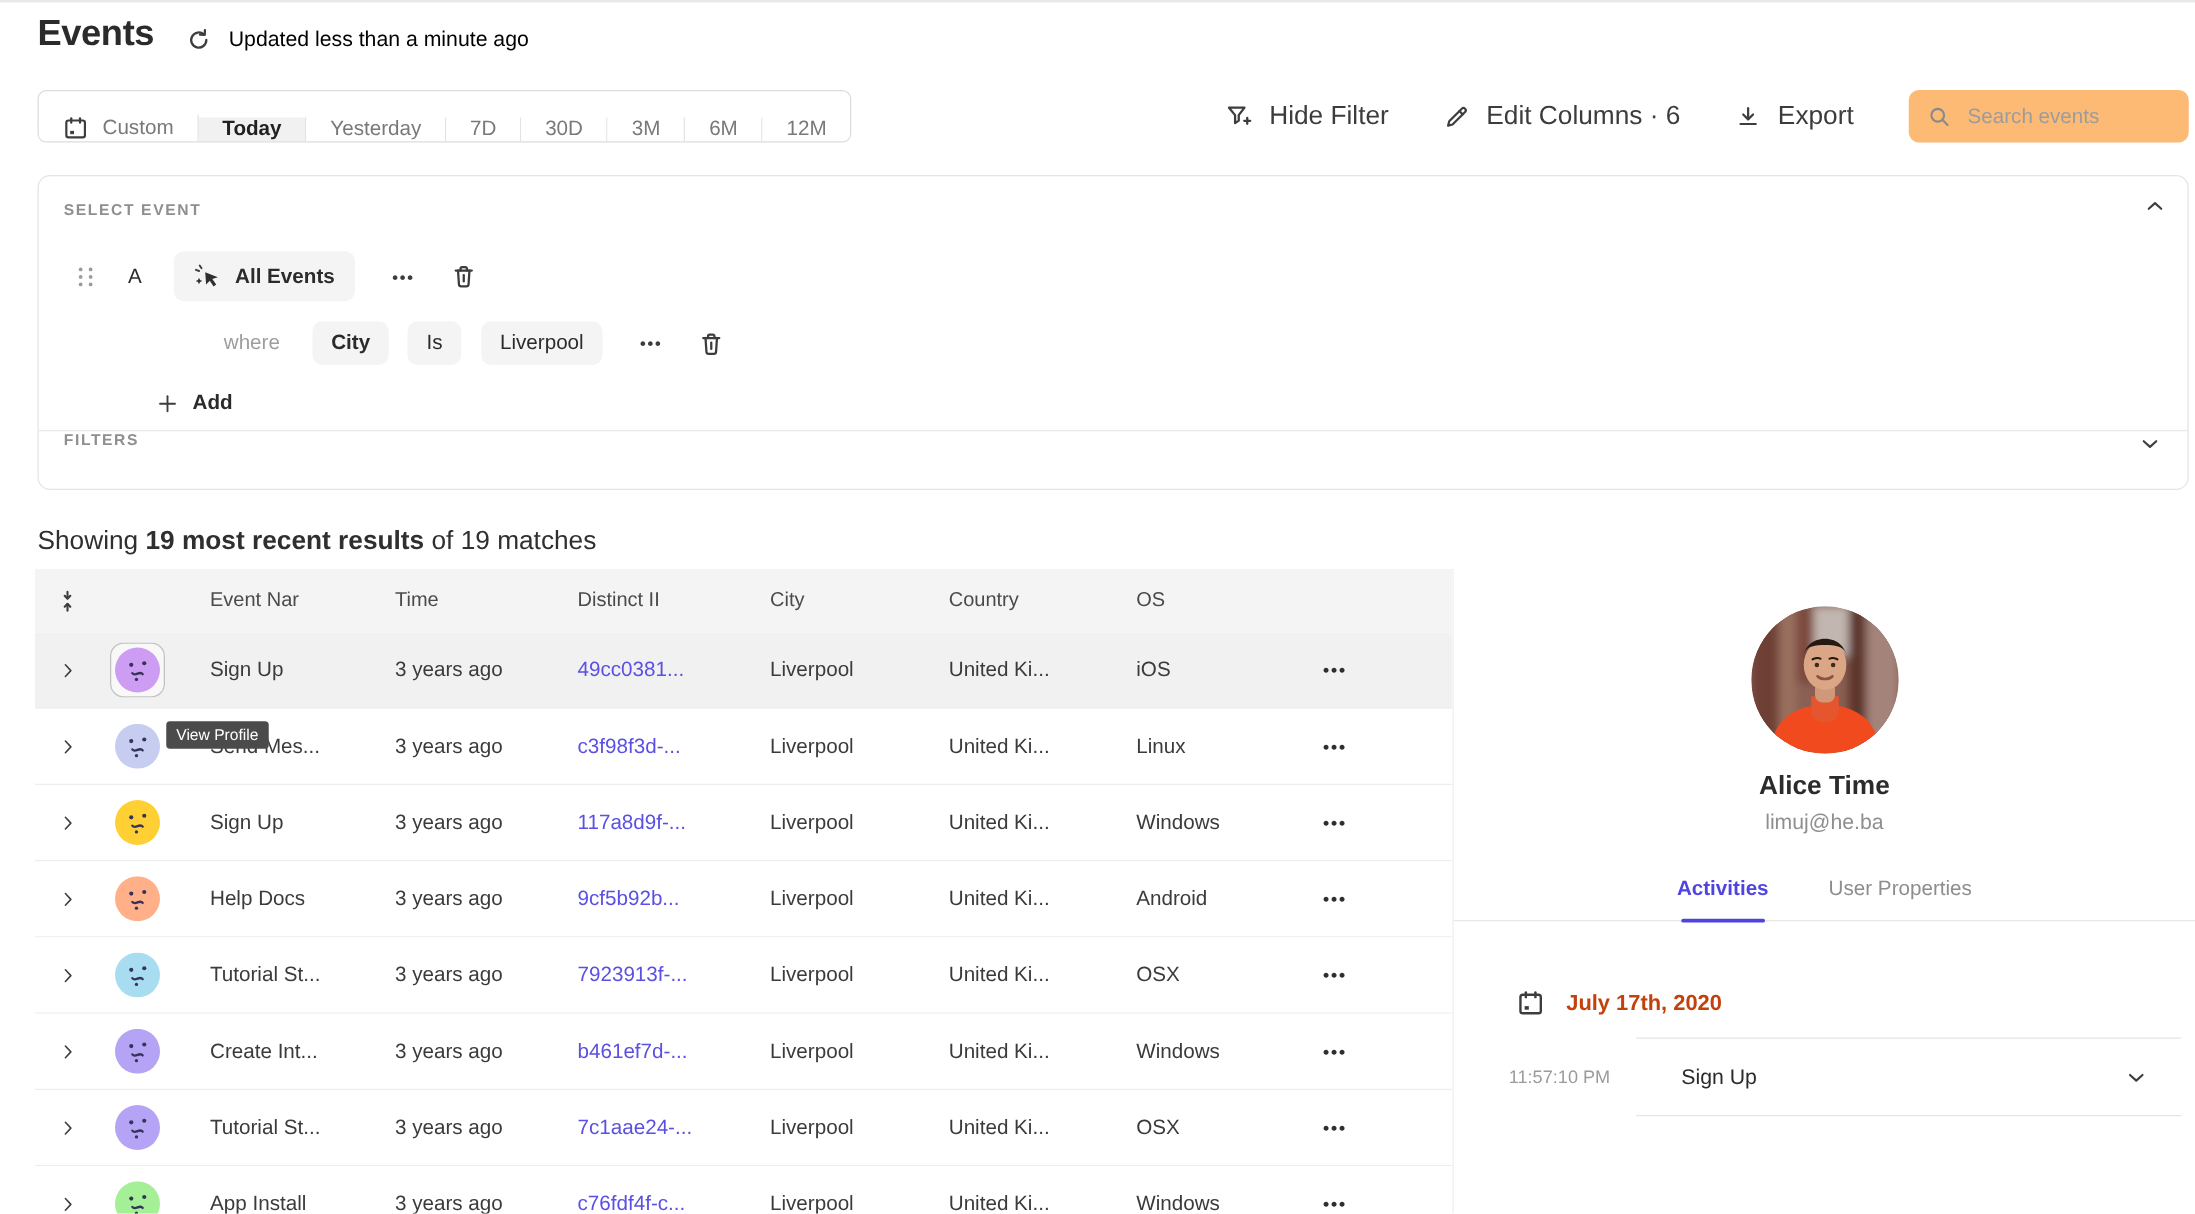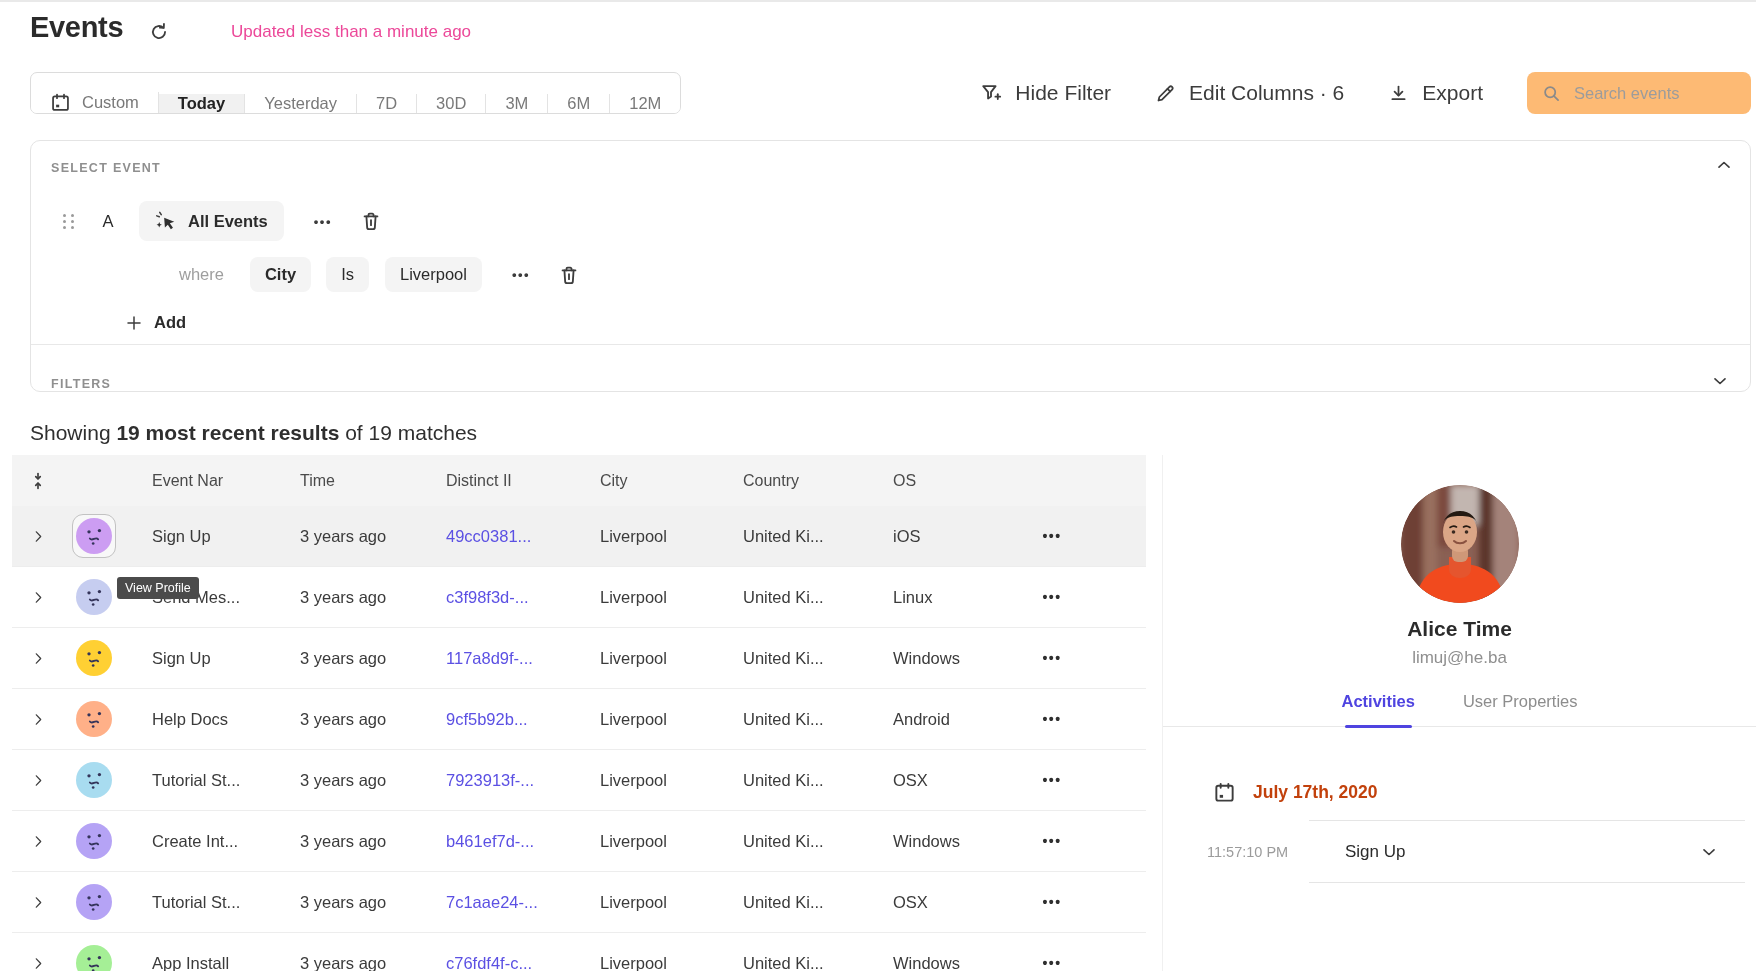--- a/index.html
+++ b/index.html
@@ -17,7 +17,7 @@
   
   .page-title { position:absolute; left:30px; top:11px; font-size:29px; font-weight:700; color:#2b2b2b; letter-spacing:-0.3px; }
   .updated { position:absolute; left:148px; top:21px; display:flex; align-items:center; gap:13px; }
-  .updated-text { font-size:17px; color:#ec4899;margin-left:48px; }
+  .updated-text { font-size:17px; color:#000000; }
   .refresh-btn { cursor:pointer; }
 
   

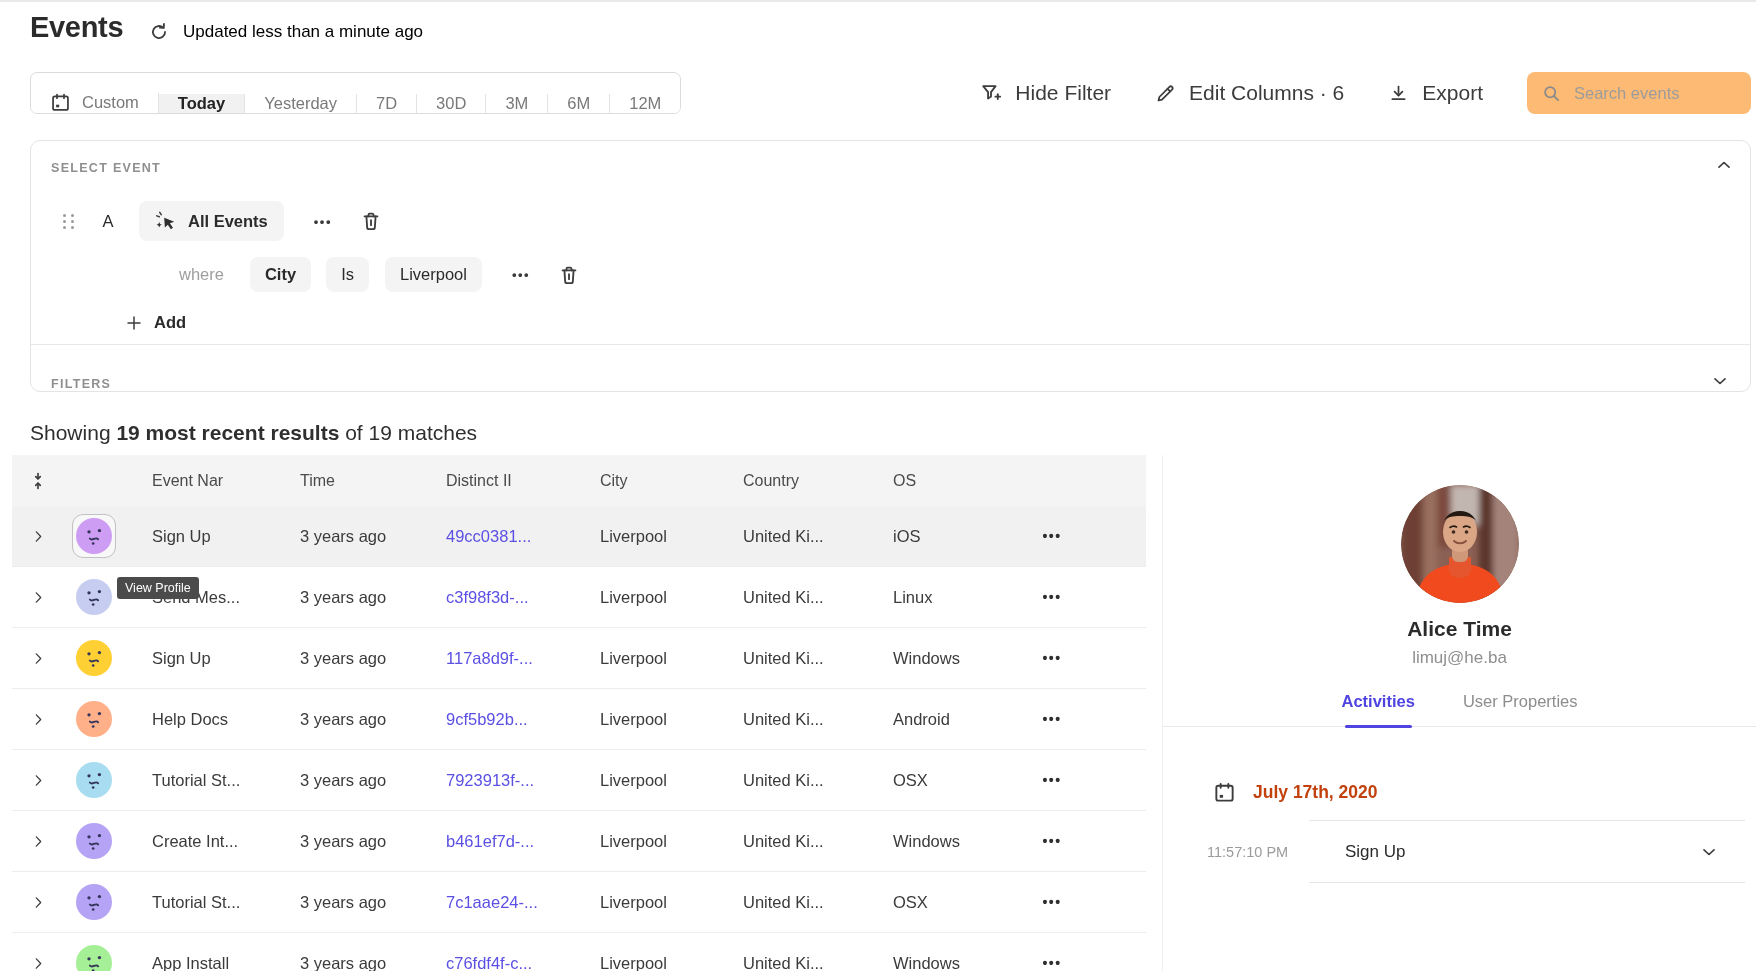--- a/index.html
+++ b/index.html
@@ -54,7 +54,7 @@
   .qb-add { position:absolute; left:94px; top:172px; display:flex; align-items:center; gap:11px;
     font-size:16.5px; font-weight:600; color:#2b2b2b; cursor:pointer; }
   .qb-filters { position:absolute; left:0; right:0; bottom:0; height:47px; border-top:1px solid #e8e8e8;
-    display:flex; align-items:flex-end; padding:0 20px; }
+    display:flex; align-items:flex-start; padding:0 20px; }
   .qb-filters-label { font-size:12.5px; font-weight:700; letter-spacing:1.3px; color:#8f8f8f; }
   .qb-filters .chev-dn { margin-left:auto; cursor:pointer; }
 

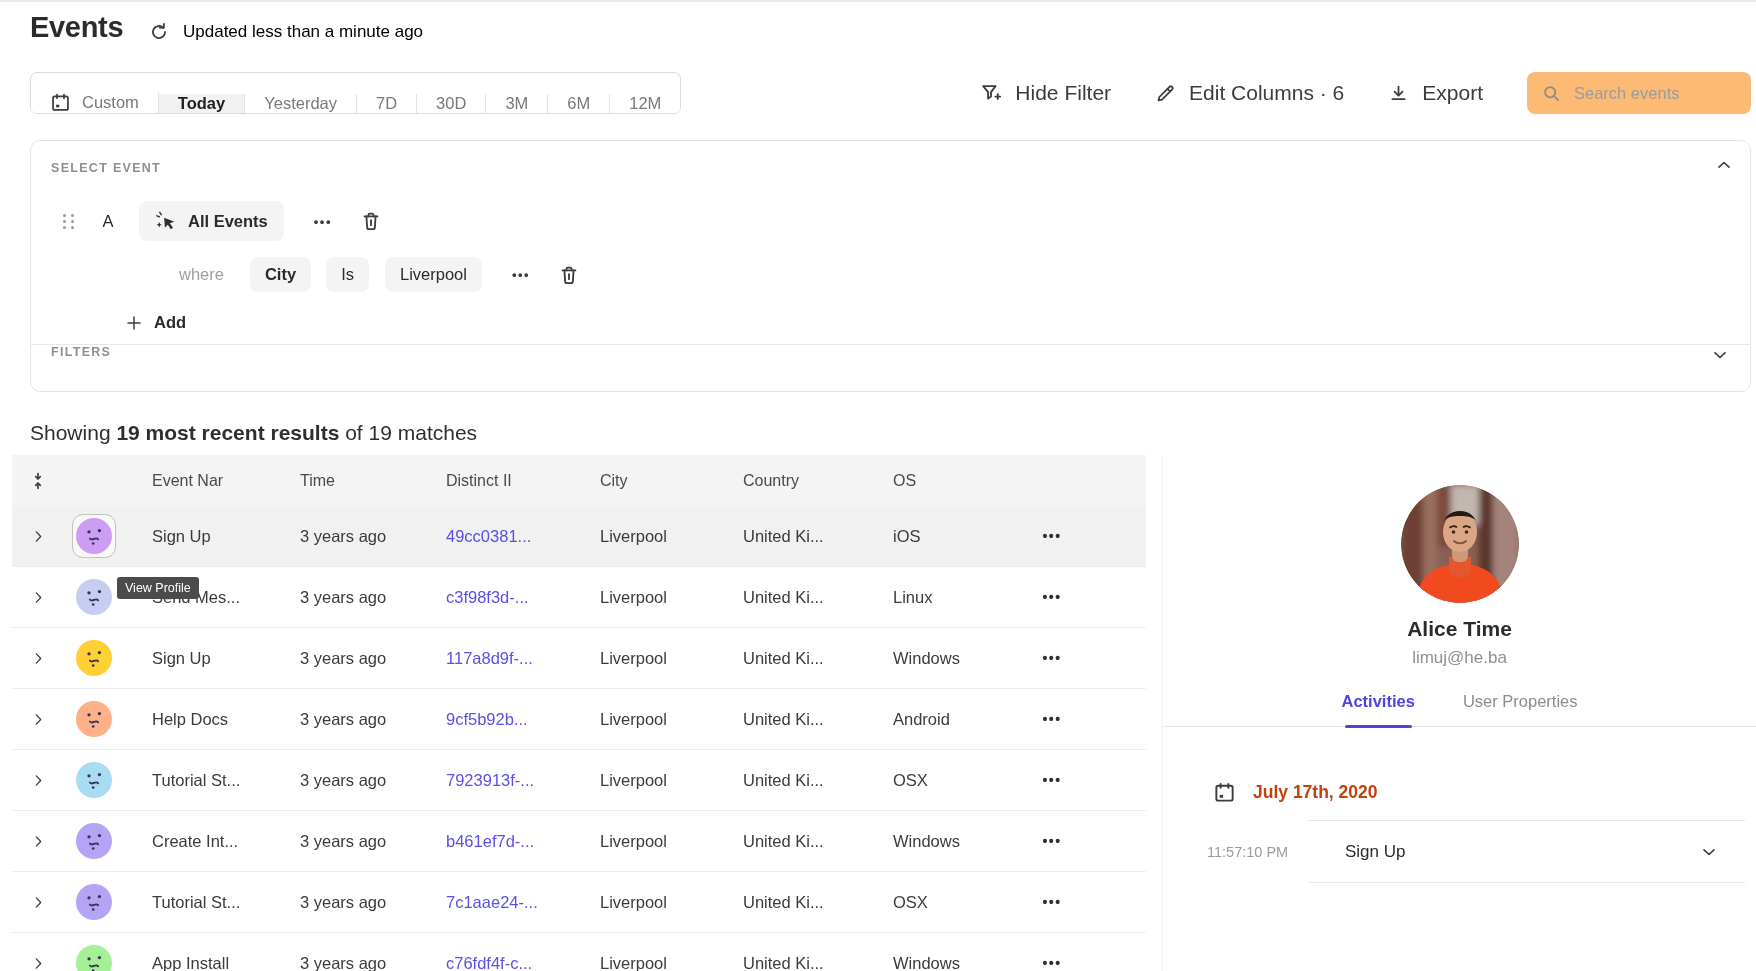--- a/index.html
+++ b/index.html
@@ -63,7 +63,7 @@
   .summary b { font-weight:700; }
 
   
-  .events-table { position:absolute; left:12px; top:455px; width:1134px; height:516px; overflow:hidden; }
+  .events-table { position:absolute; left:28px; top:455px; width:1134px; height:516px; overflow:hidden; }
   .tgrid { display:grid; grid-template-columns:52px 60px 148px 146px 154px 143px 150px 100px 59px 56px 1fr; align-items:center; }
   .thead { height:51px; background:#f4f4f4; color:#4a4a4a; font-size:16px; }
   .thead .hcell { padding-left:28px; white-space:nowrap; overflow:hidden; }

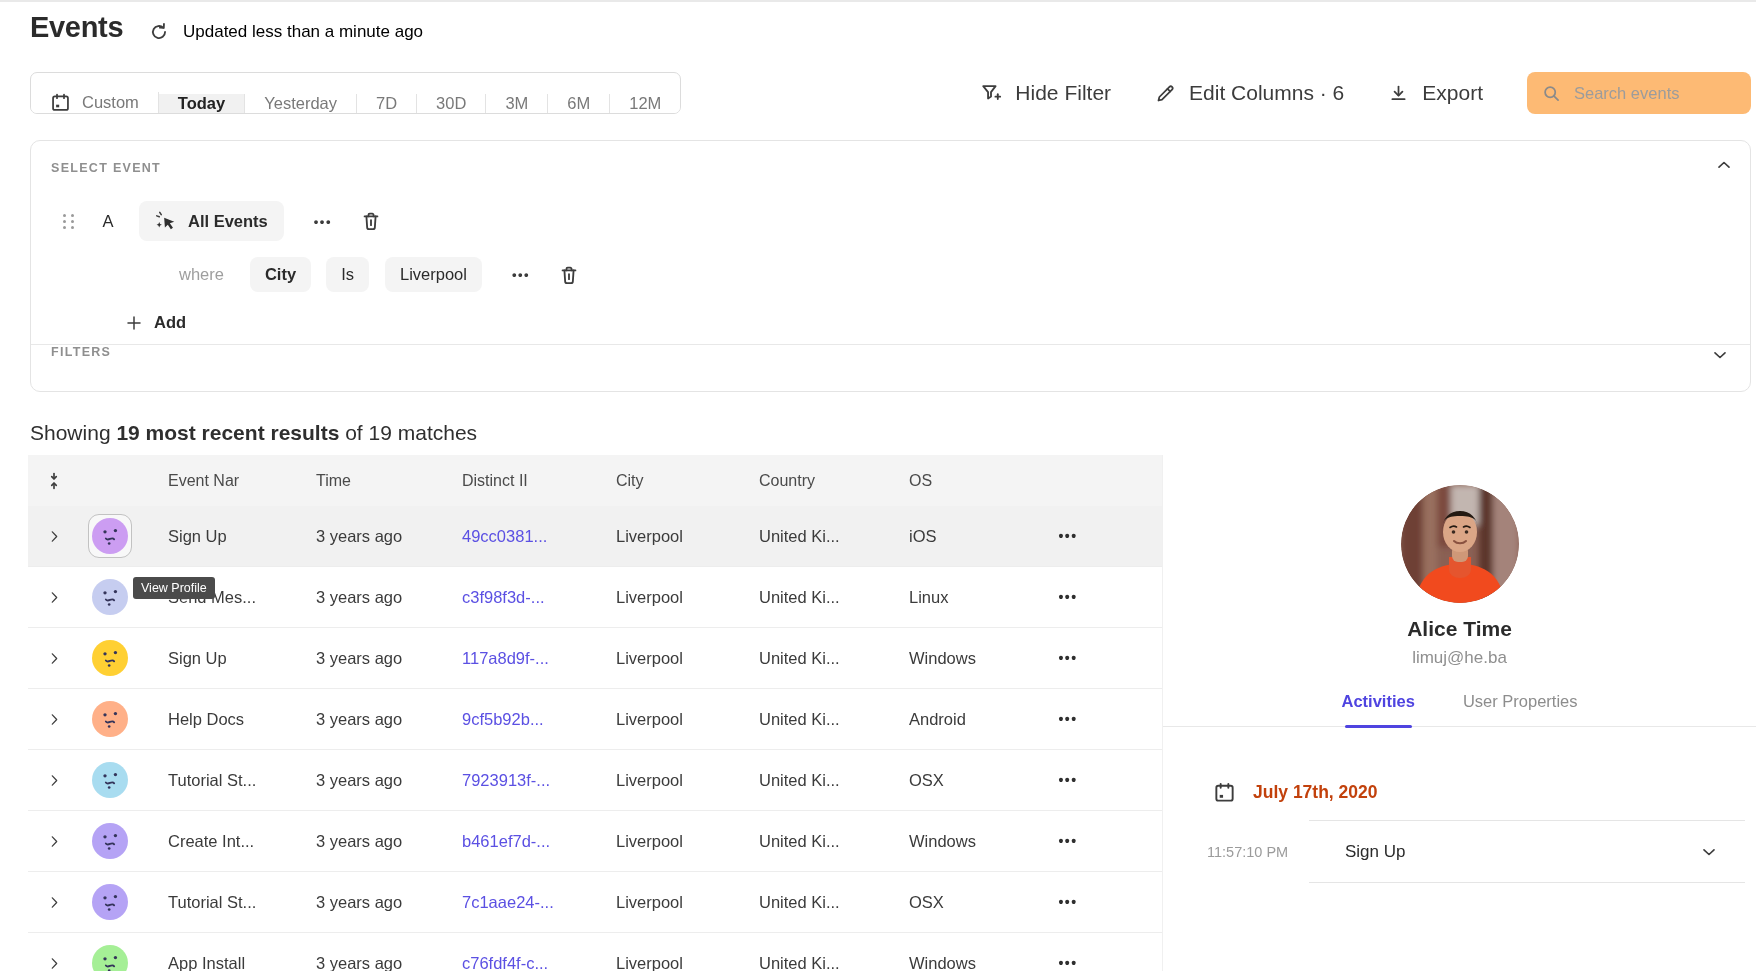--- a/index.html
+++ b/index.html
@@ -90,7 +90,7 @@
   .photo-wrap { width:118px; height:118px; border-radius:50%; overflow:hidden; margin:30px auto 0; }
   .profile-name { text-align:center; margin-top:14px; font-size:21px; font-weight:700; color:#2b2b2b; }
   .profile-email { text-align:center; margin-top:7px; font-size:17px; color:#8f8f8f; }
-  .tabs { margin-top:24px; display:flex; justify-content:center; gap:48px; border-bottom:1px solid #e8e8e8; }
+  .tabs { margin-top:34px; display:flex; justify-content:center; gap:48px; border-bottom:1px solid #e8e8e8; }
   .tab { font-size:16.5px; color:#8d8d8d; padding-bottom:15px; position:relative; cursor:pointer; }
   .tab.active { color:#4f44e0; font-weight:600; }
   .tab.active::after { content:""; position:absolute; left:3px; right:3px; bottom:-2px; height:3.5px; background:#4f44e0; border-radius:2px; }

